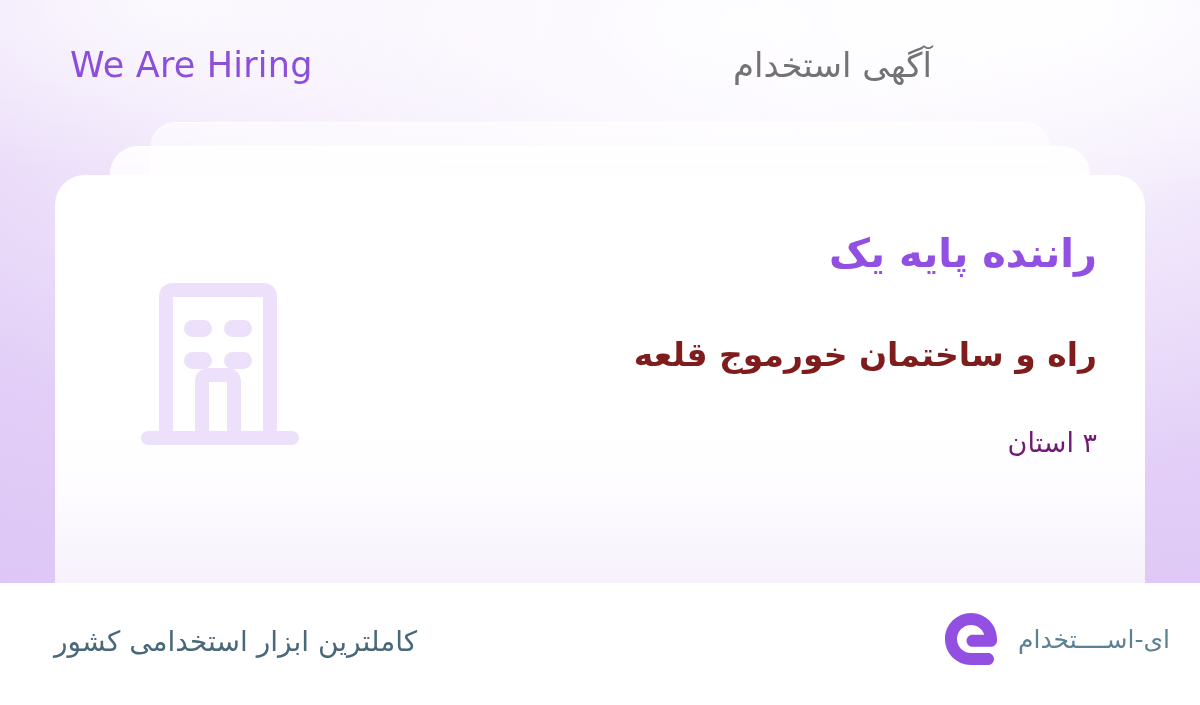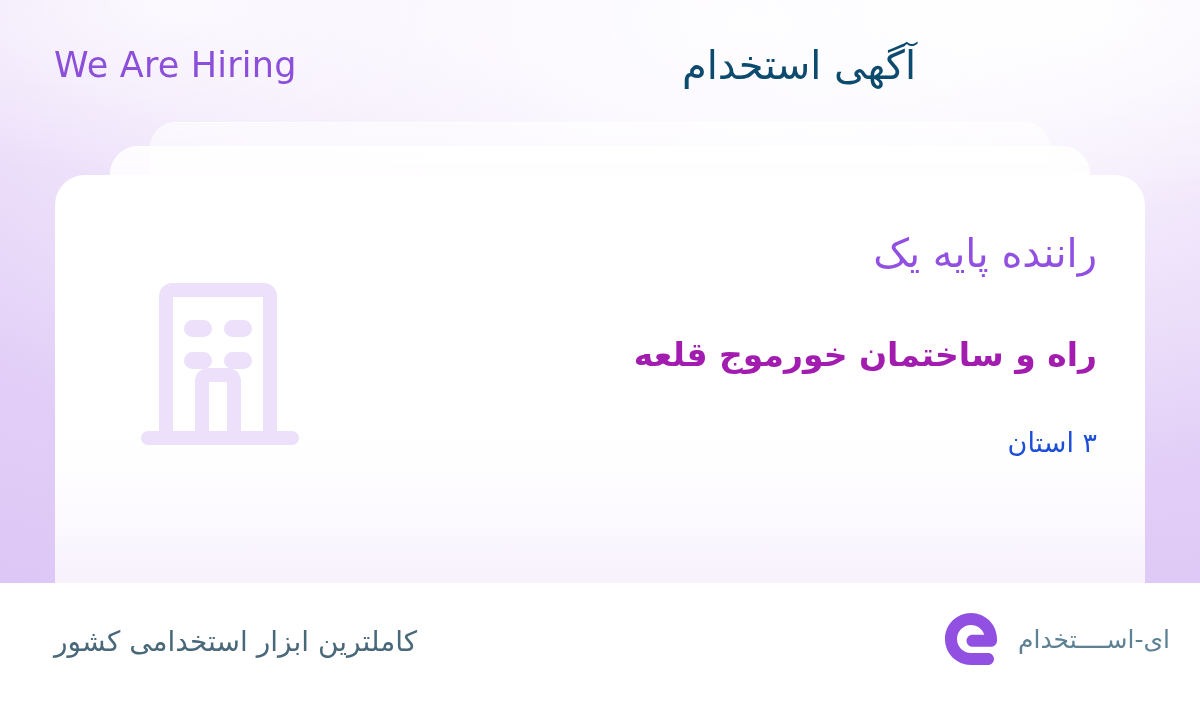--- a/index.html
+++ b/index.html
@@ -53,7 +53,7 @@
   
   .hero-header {
     position: absolute;
-    left: 0;
+    left: 16px;
     top: 0;
     width: 964px;
     height: 122px;

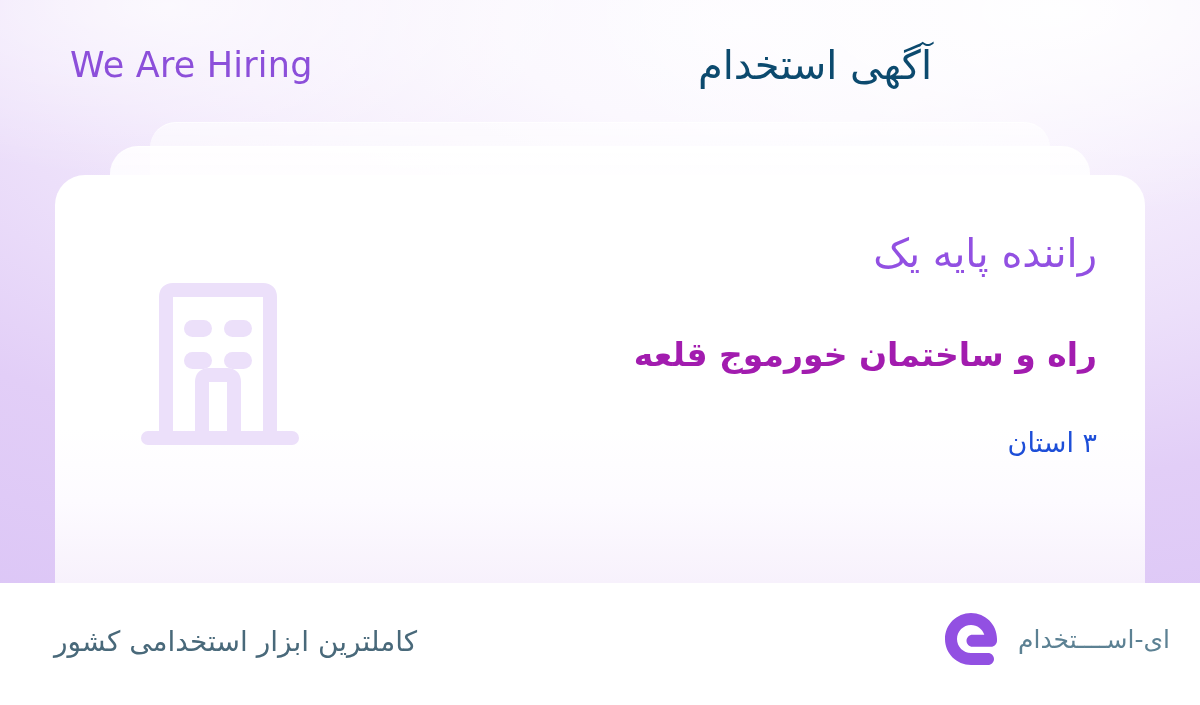--- a/index.html
+++ b/index.html
@@ -75,10 +75,10 @@
     position: absolute;
     right: 48px;
     top: 42px;
-    font-size: 40px;
+    font-size: 34px;
     line-height: 46px;
     font-weight: 400;
-    color: #0c4a6e;
+    color: #737373;
     direction: rtl;
     white-space: nowrap;
   }

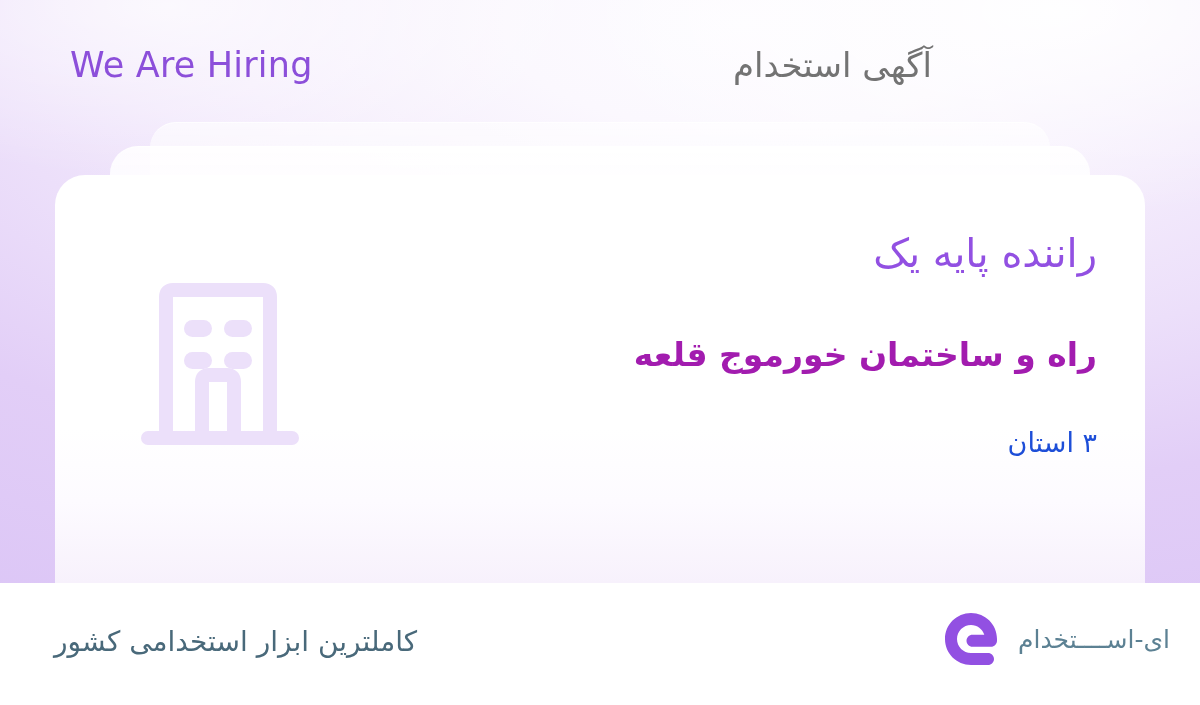--- a/index.html
+++ b/index.html
@@ -160,7 +160,7 @@
   .job-title {
     font-size: 40px;
     line-height: 56px;
-    font-weight: 400;
+    font-weight: 700;
     color: #9250e2;
     margin: 0;
     white-space: nowrap;

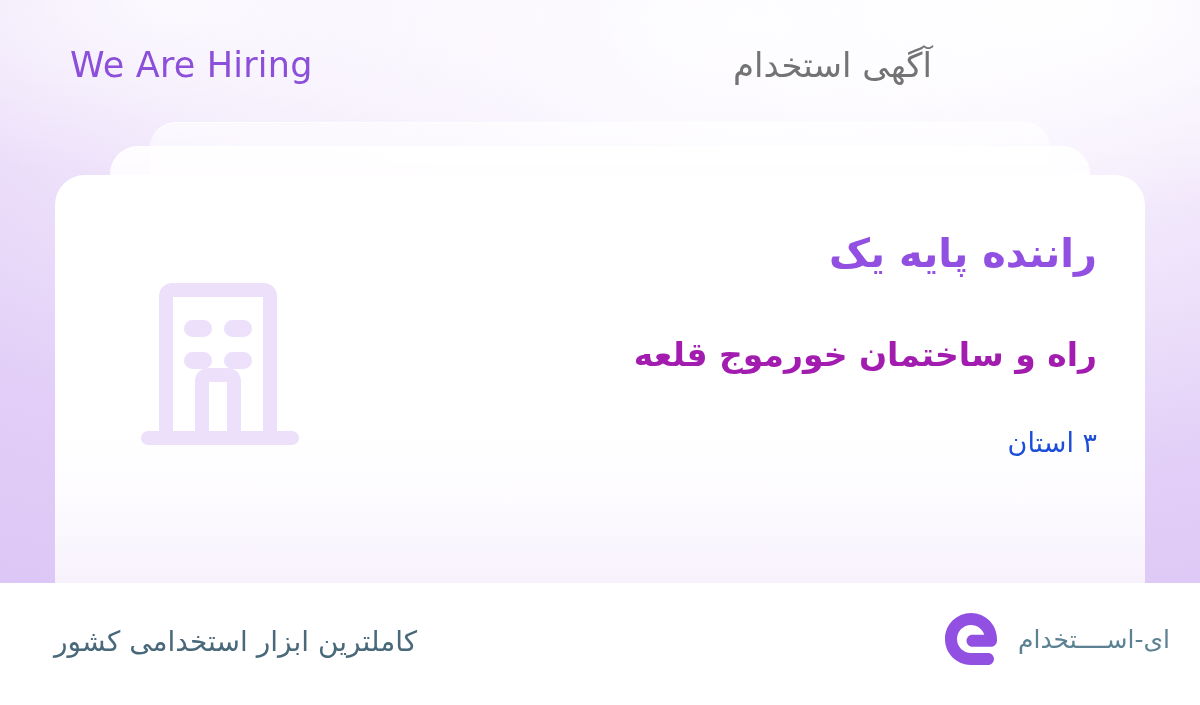--- a/index.html
+++ b/index.html
@@ -169,7 +169,7 @@
     font-size: 33px;
     line-height: 48px;
     font-weight: 700;
-    color: #a21caf;
+    color: #7f1d1d;
     margin: 50px 0 0 0;
     white-space: nowrap;
   }

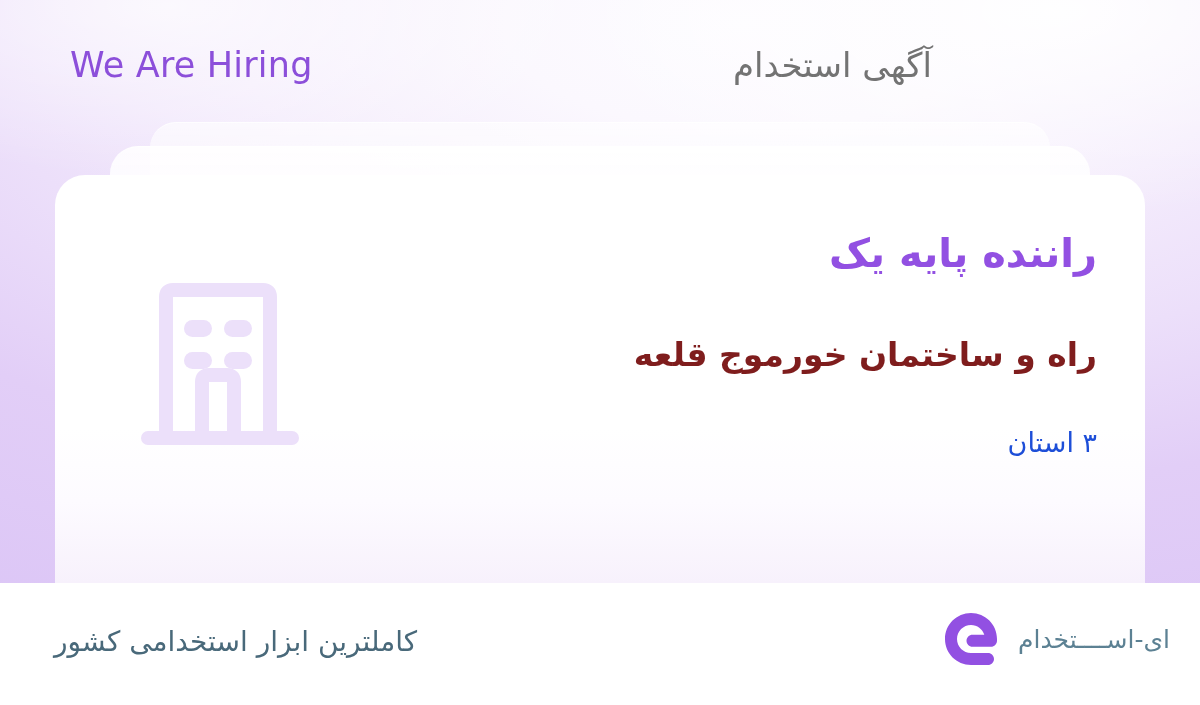--- a/index.html
+++ b/index.html
@@ -177,7 +177,7 @@
     font-size: 27px;
     line-height: 40px;
     font-weight: 400;
-    color: #1d4ed8;
+    color: #701a75;
     margin: 44px 0 0 0;
     white-space: nowrap;
   }

